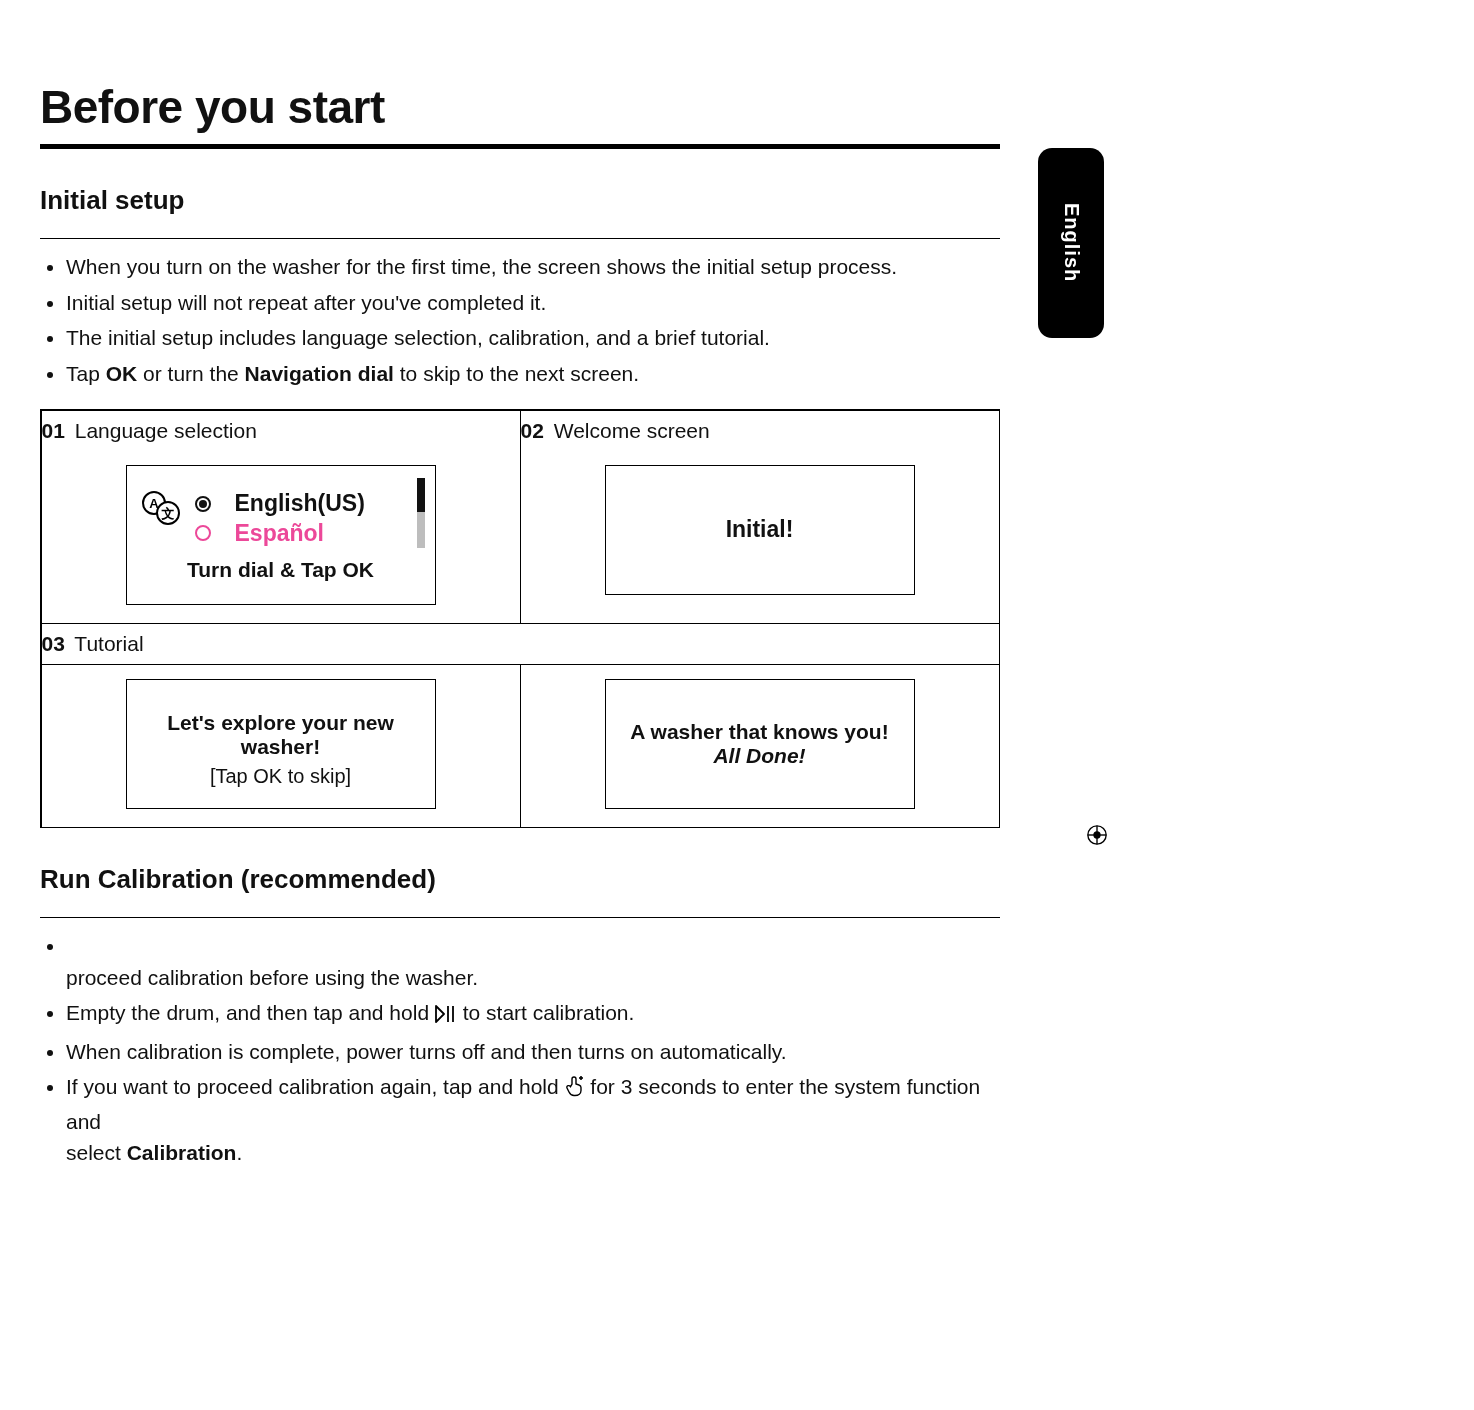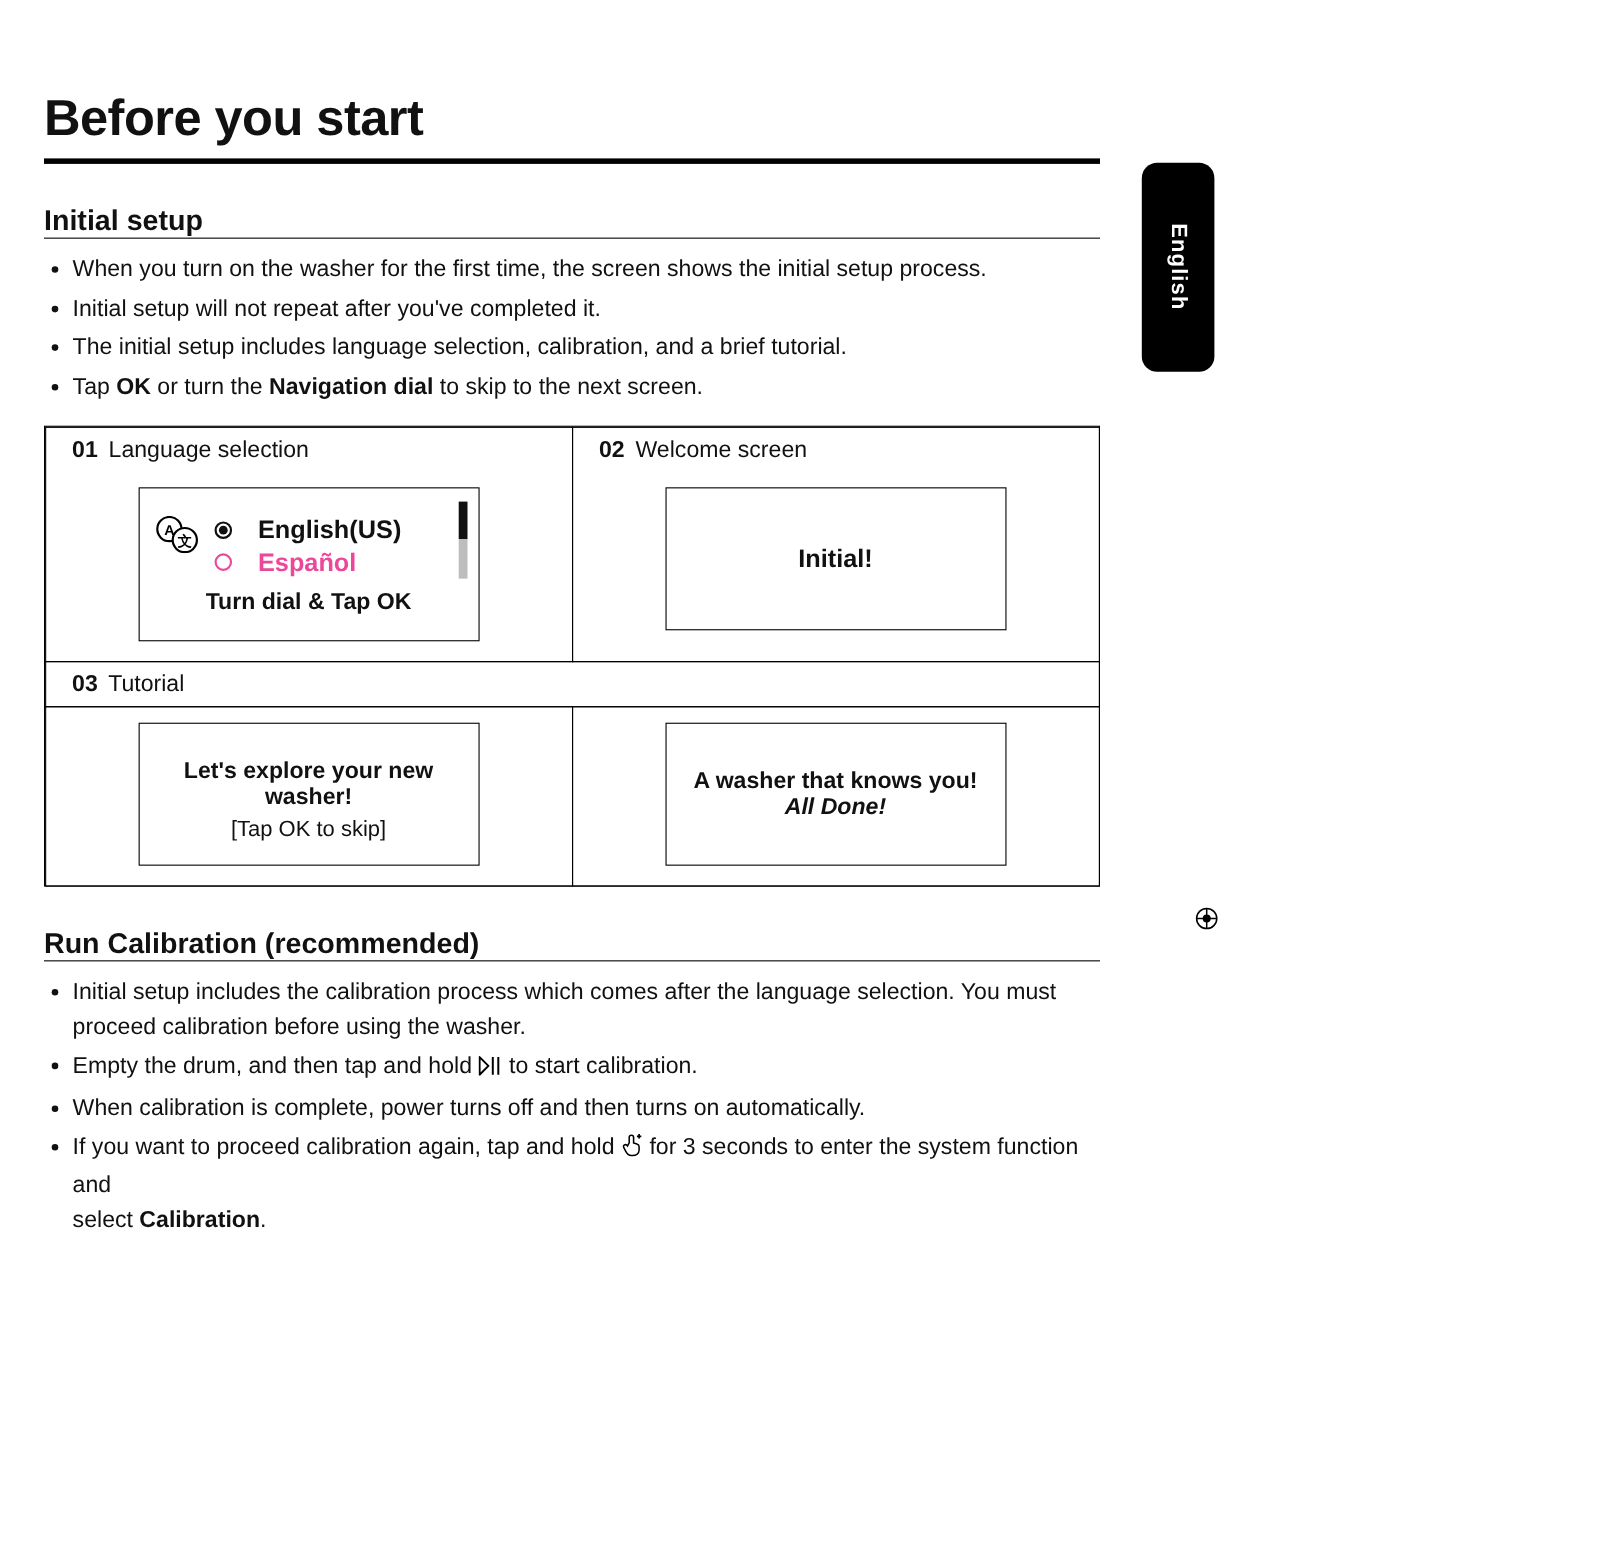--- a/index.html
+++ b/index.html
@@ -29,7 +29,7 @@
     font-weight: 800;
     margin: 36px 0 6px 0;
     border-bottom: 1.5px solid #000;
-    padding-bottom: 0;
+    padding-bottom: 22px;
   }
   ul.bullets {
     margin: 12px 0 20px 0;

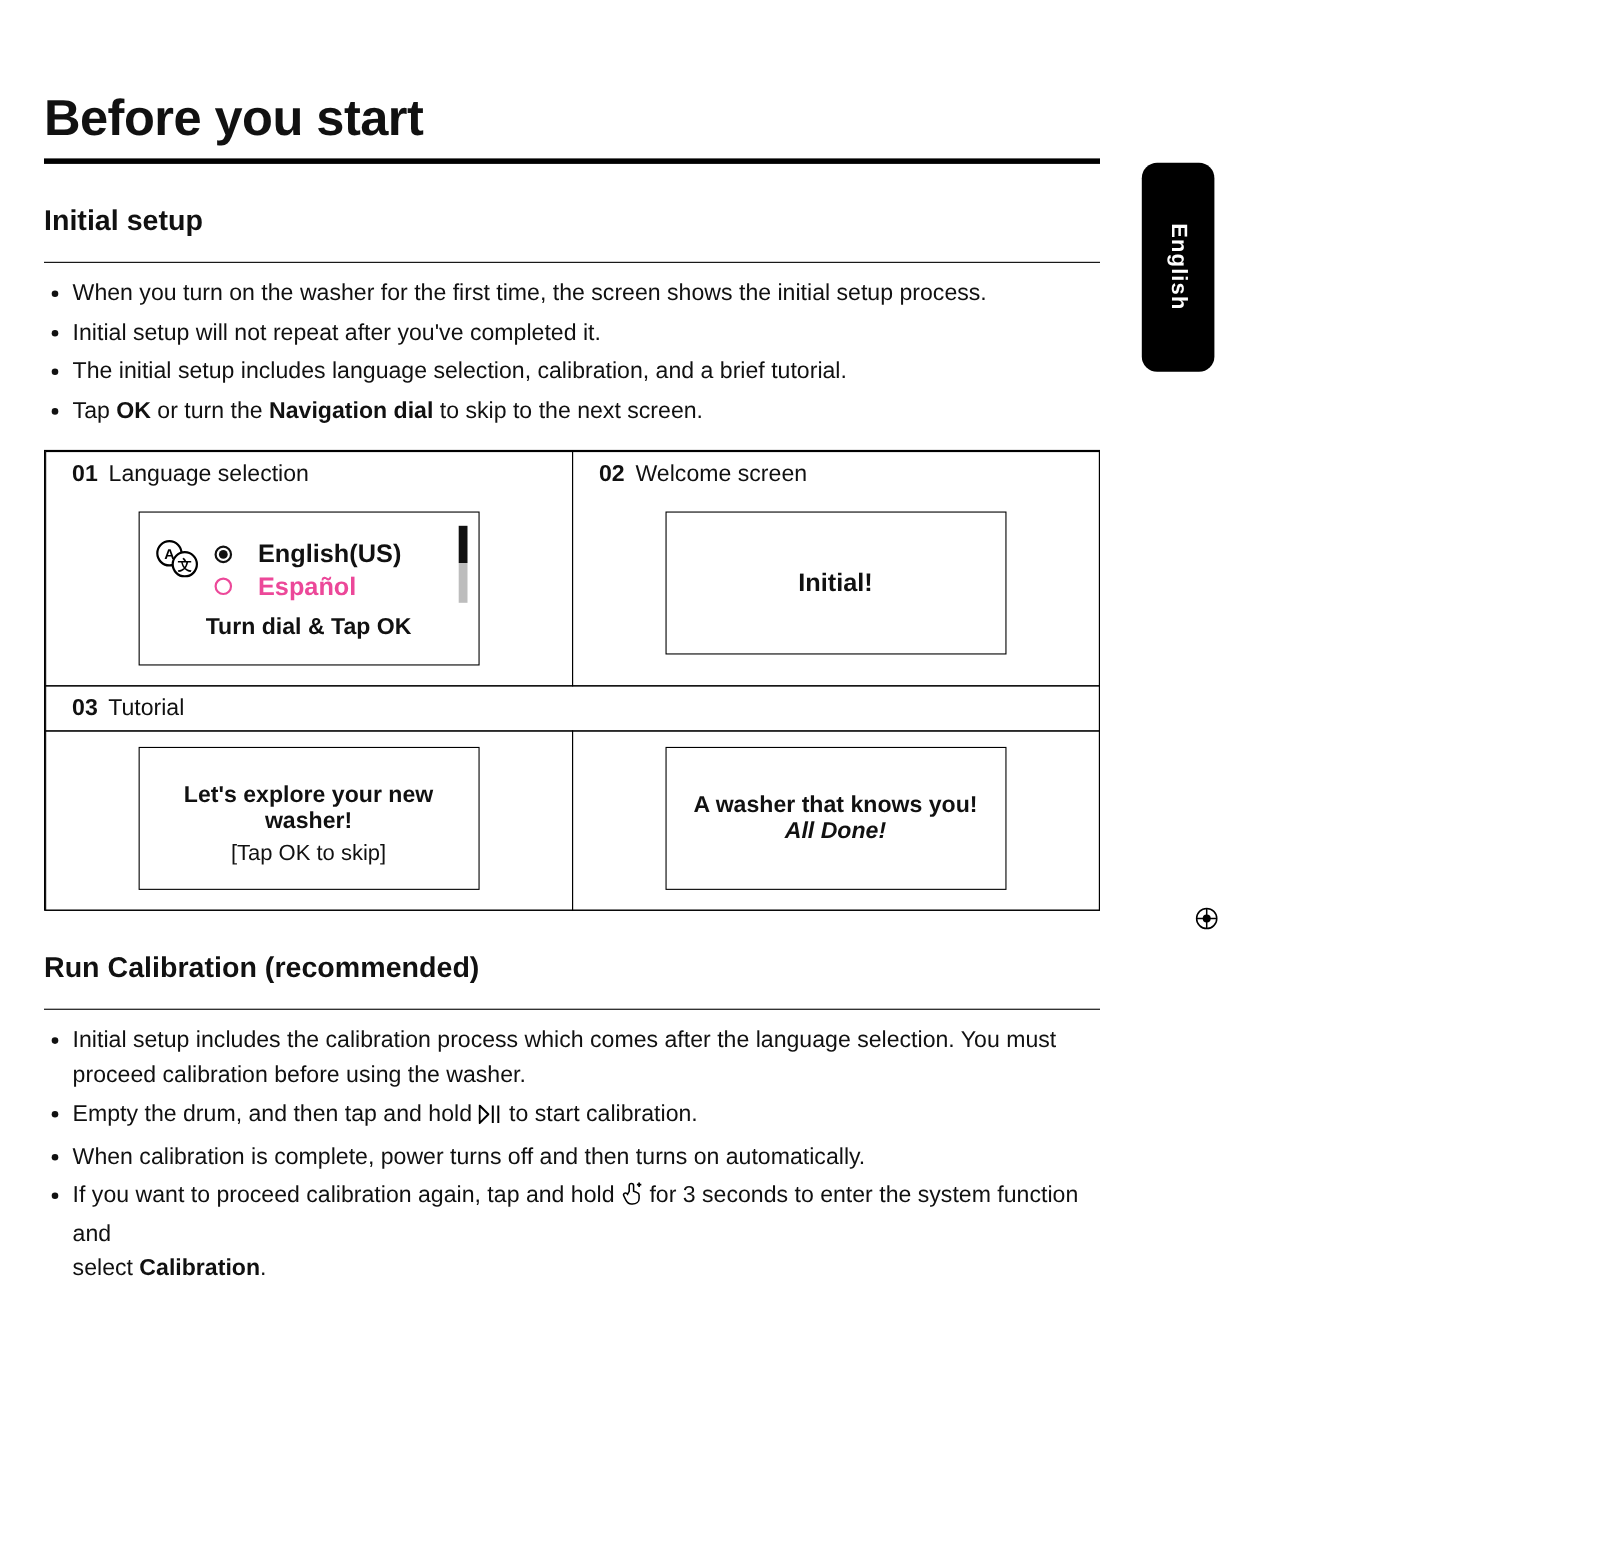--- a/index.html
+++ b/index.html
@@ -80,7 +80,7 @@
   }
   .cell-header {
     font-size: 21px;
-    padding: 8px 24px;
+    padding: 8px 0;
   }
   .cell-header .num { font-weight: 800; margin-right: 4px; }
   .cell-body {

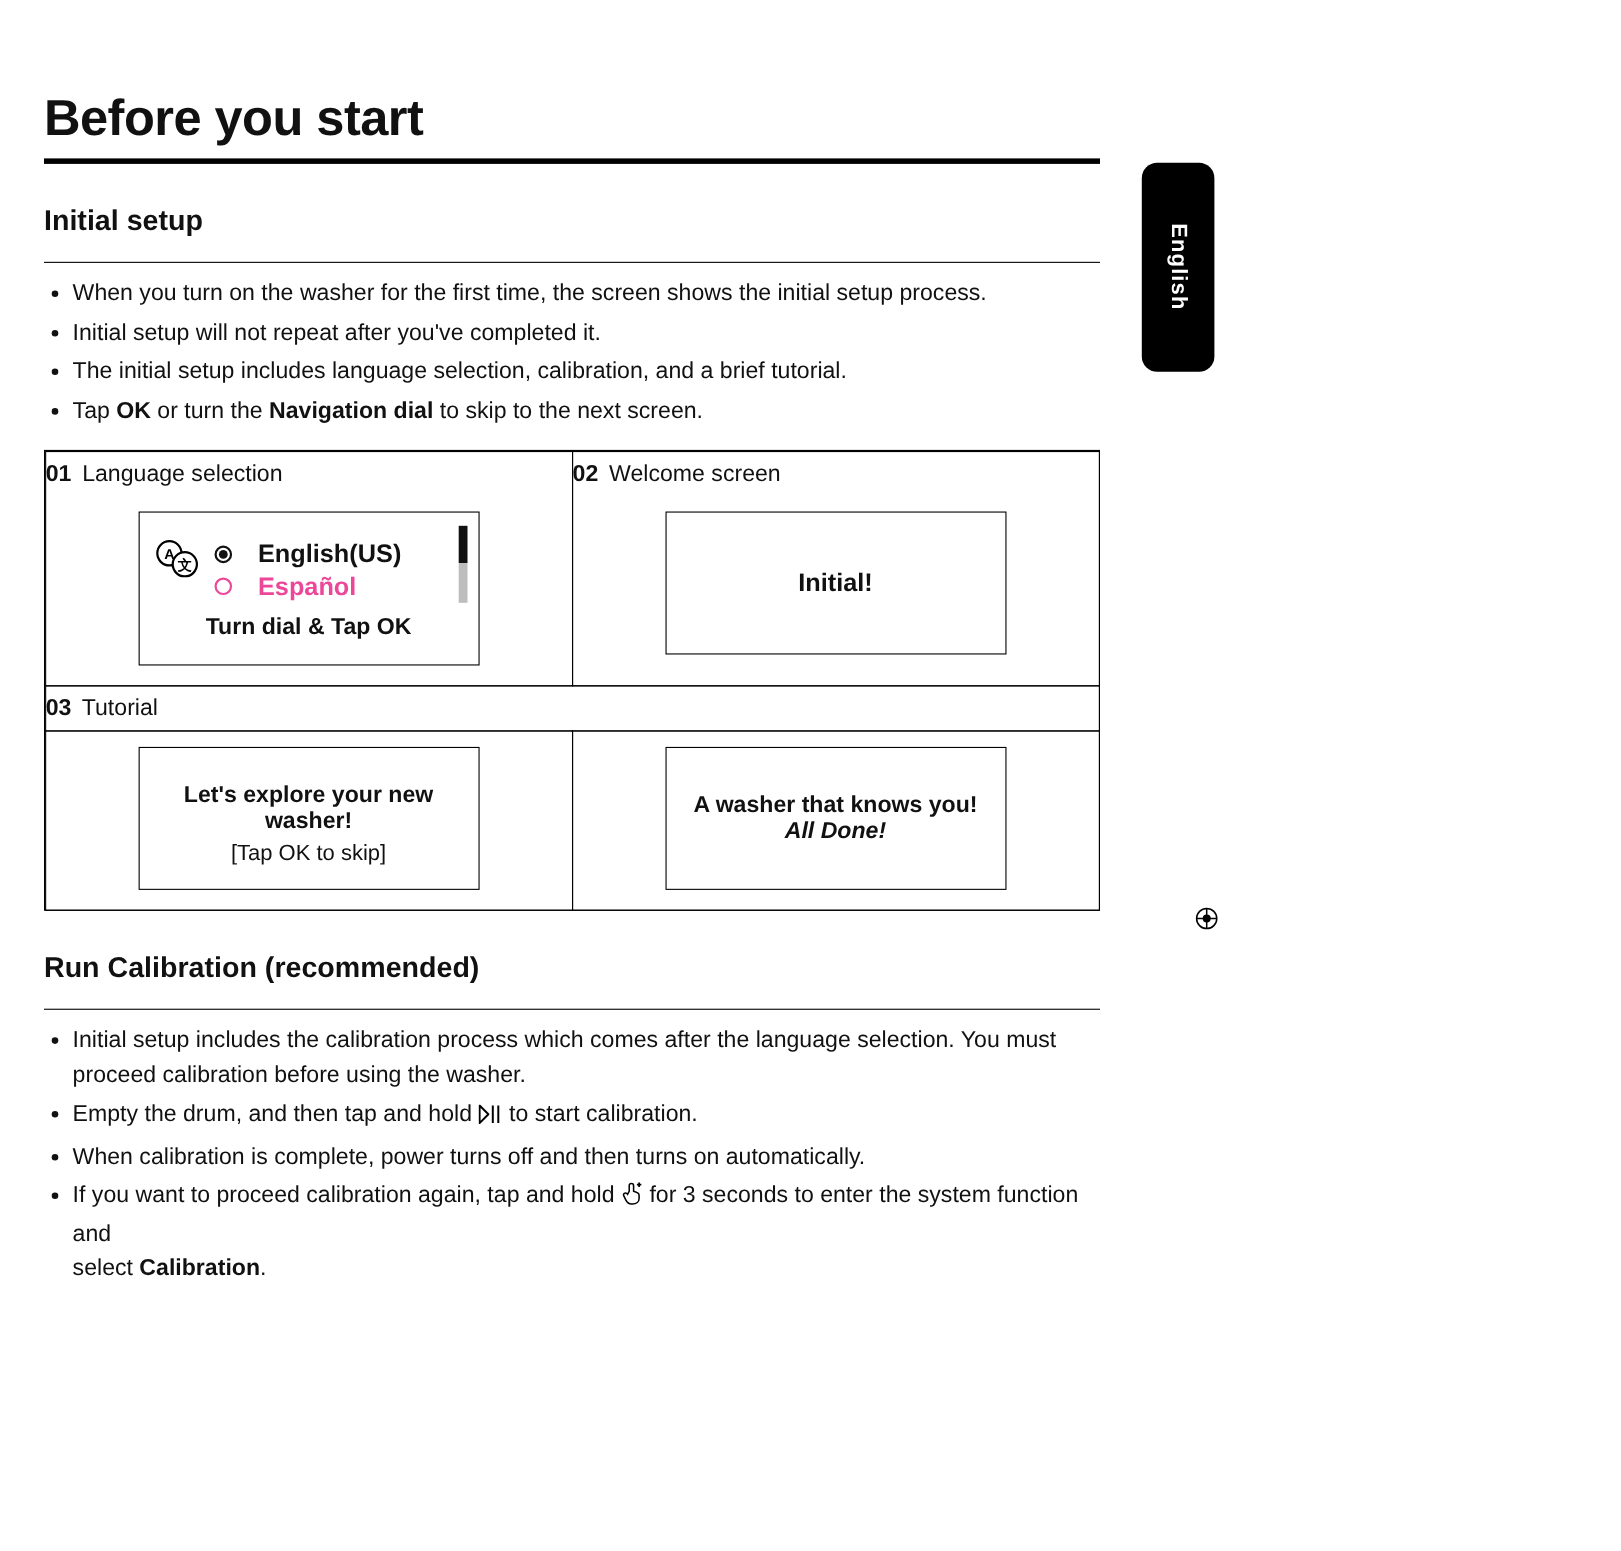--- a/index.html
+++ b/index.html
@@ -267,7 +267,7 @@
 
   <ul class="bullets">
     <li>
-      <span>Initial setup includes the calibration process which comes after the language selection. You must</span><br>
+      <br>
       <span>proceed calibration before using the washer.</span>
     </li>
     <li>

